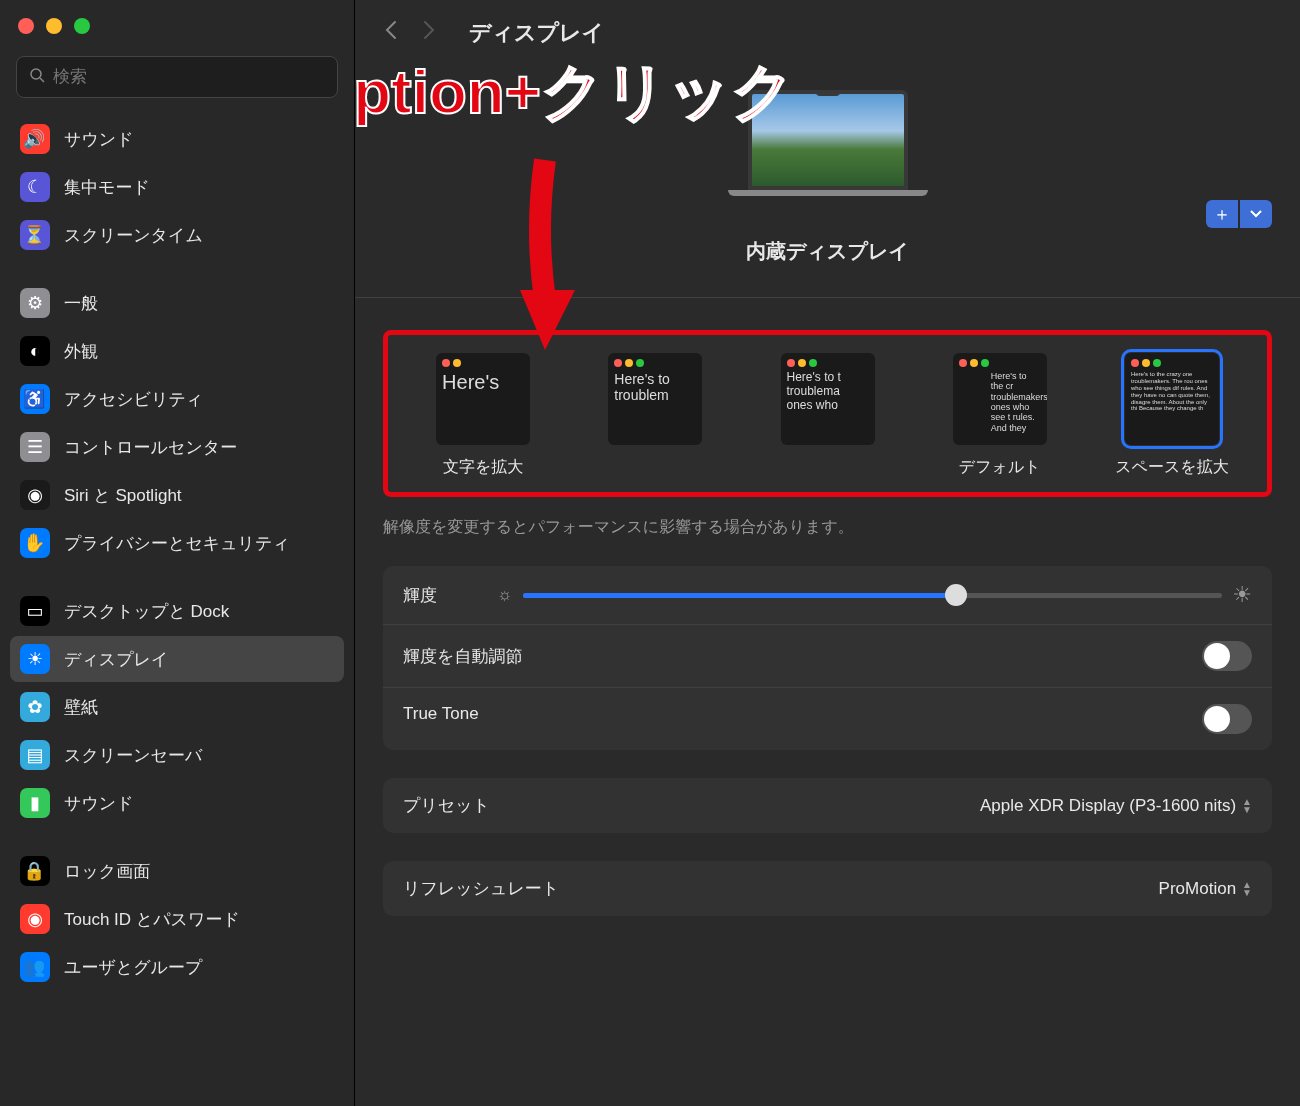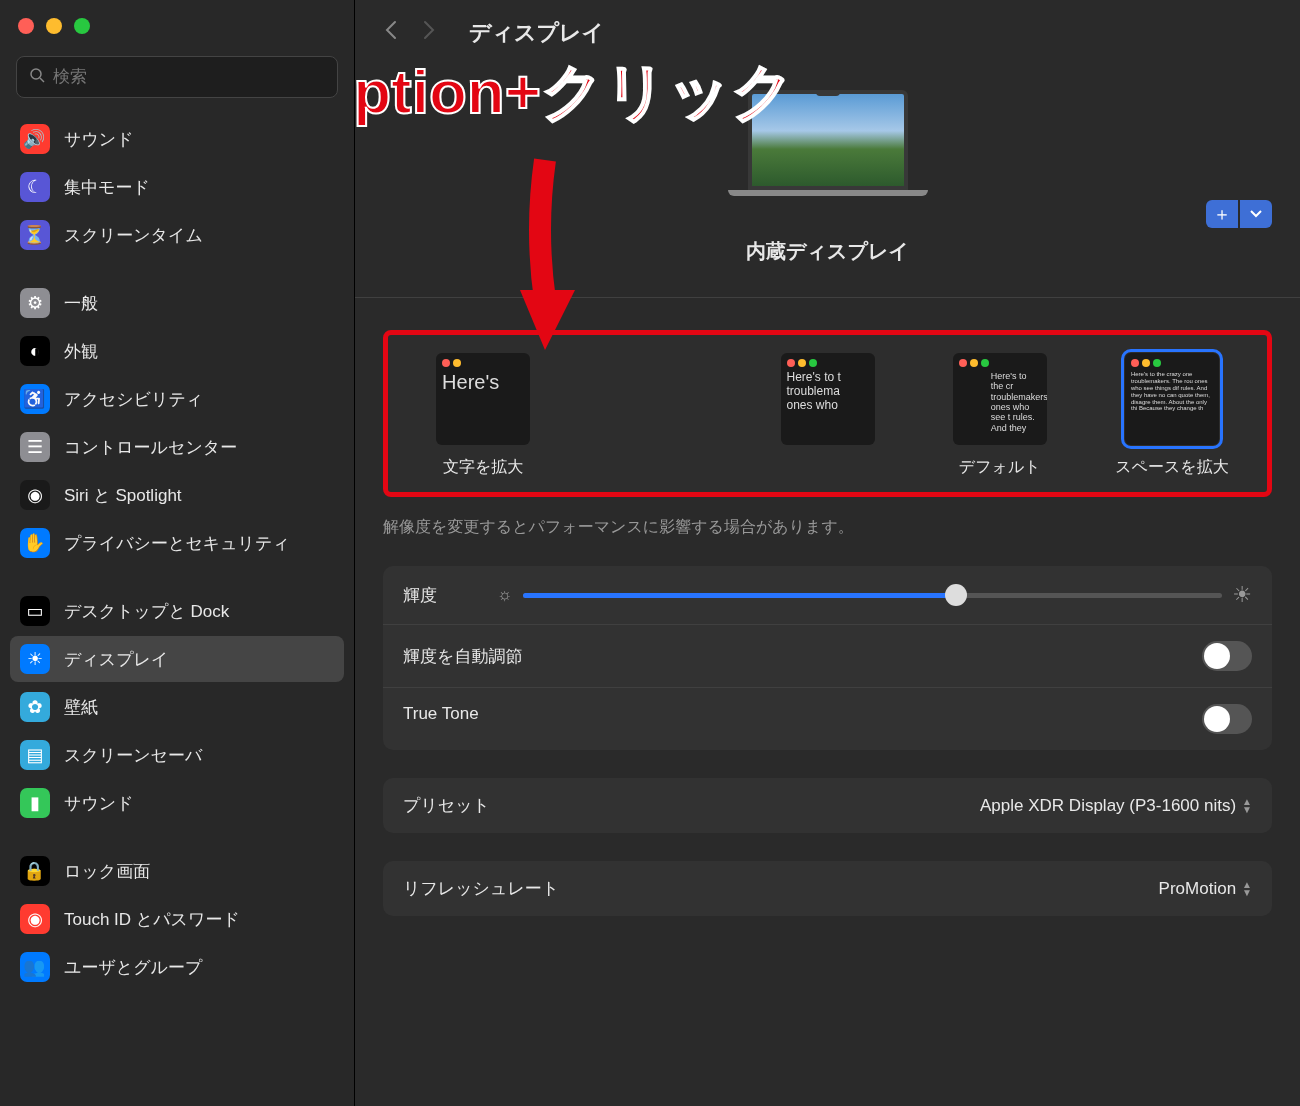--- a/index.html
+++ b/index.html
@@ -455,6 +455,14 @@
           <div class="res-label">文字を拡大</div>
         </div>
         <div class="res-opt">
+          <div class="res-thumb">
+            <div class="tl-mini">
+              <span style="background: rgb(255, 95, 87);"></span>
+              <span style="background: rgb(254, 188, 46);"></span>
+              <span style="background: rgb(40, 200, 64);"></span>
+            </div>
+            <div class="txt" style="font-size: 14px;">Here's to troublem</div>
+          </div>
           <div class="res-label">&nbsp;</div>
         </div>
         <div class="res-opt">

